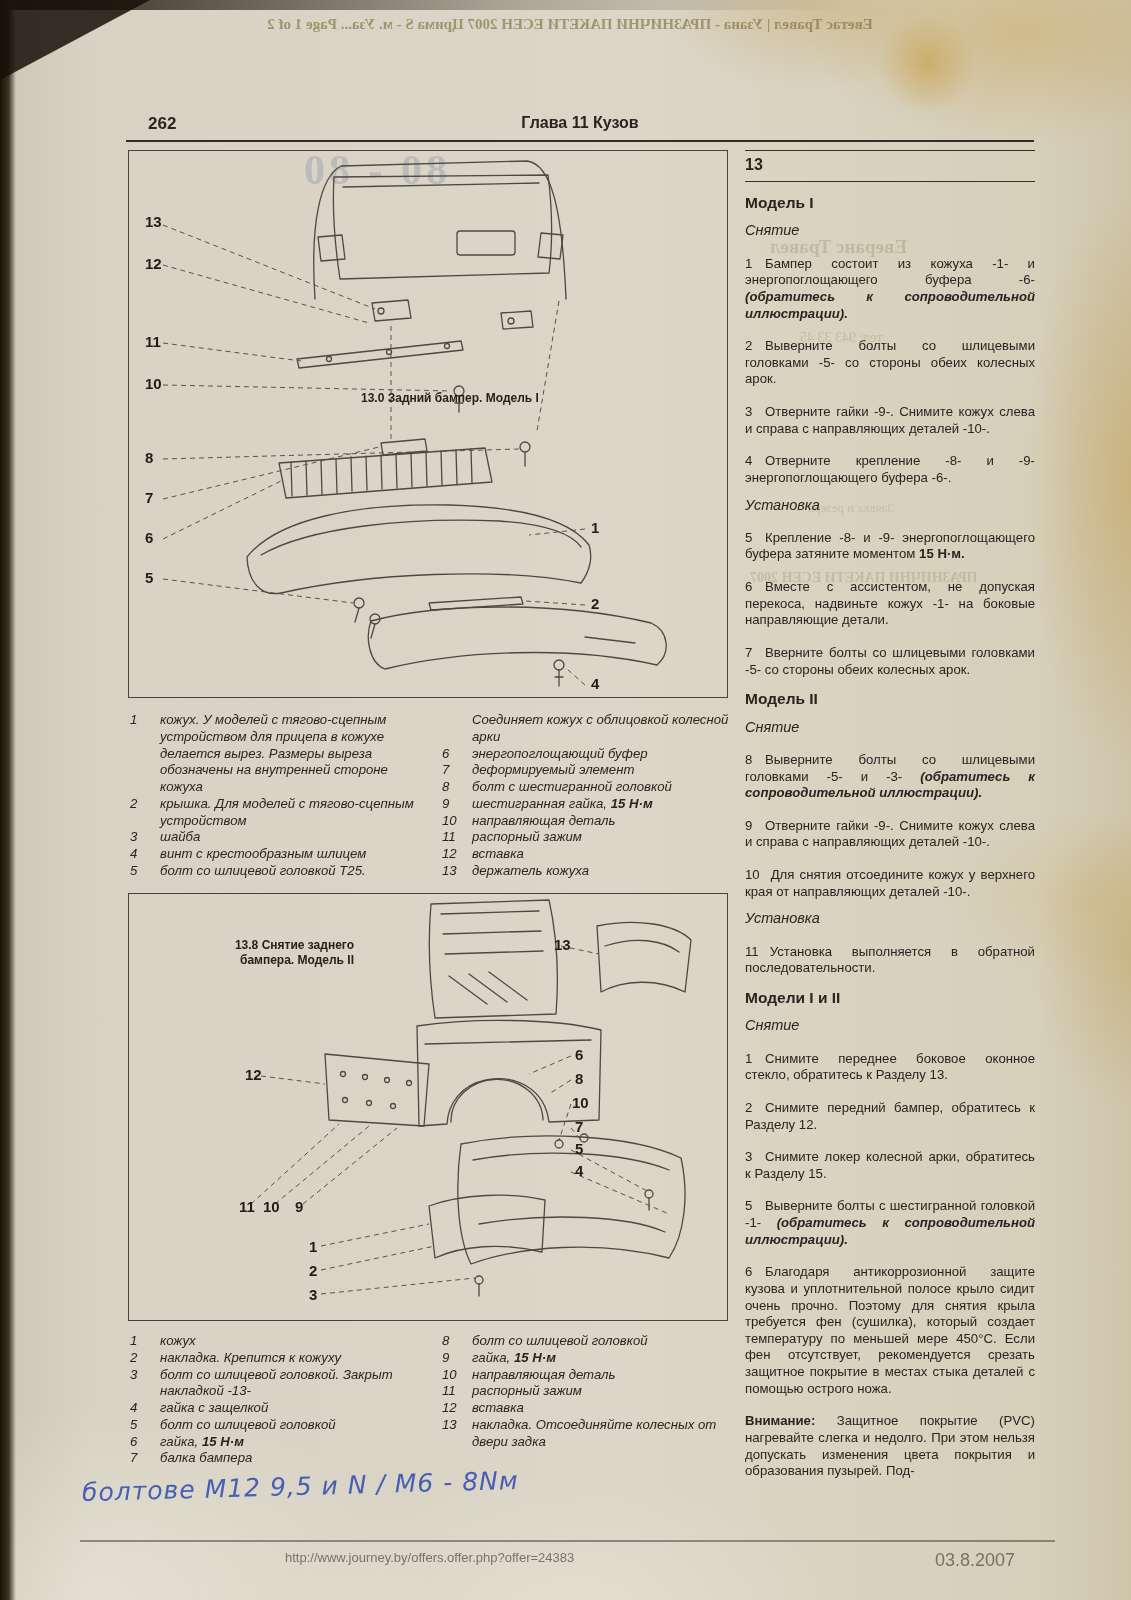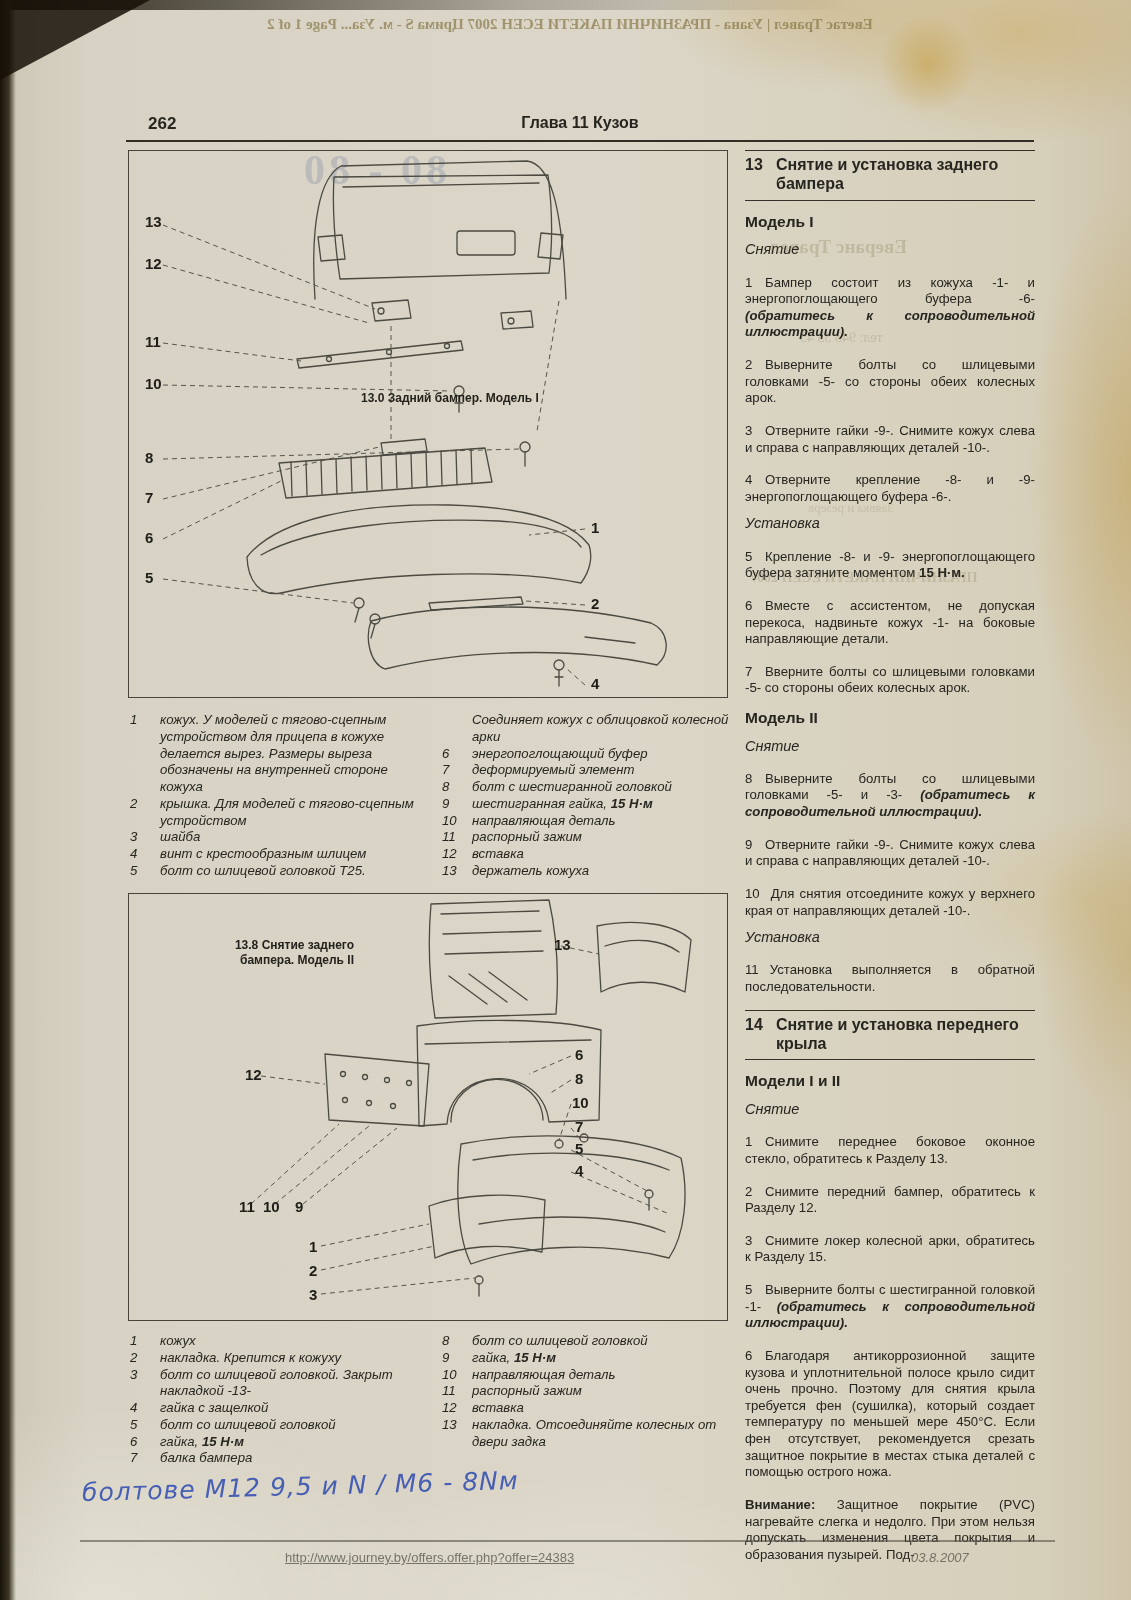--- a/index.html
+++ b/index.html
@@ -364,7 +364,6 @@
 
     <div class="sec-head">
       <span class="sec-num">13</span>
-      <span class="sec-title">Снятие и установка заднего бампера</span>
     </div>
 
     <div class="model">Модель I</div>

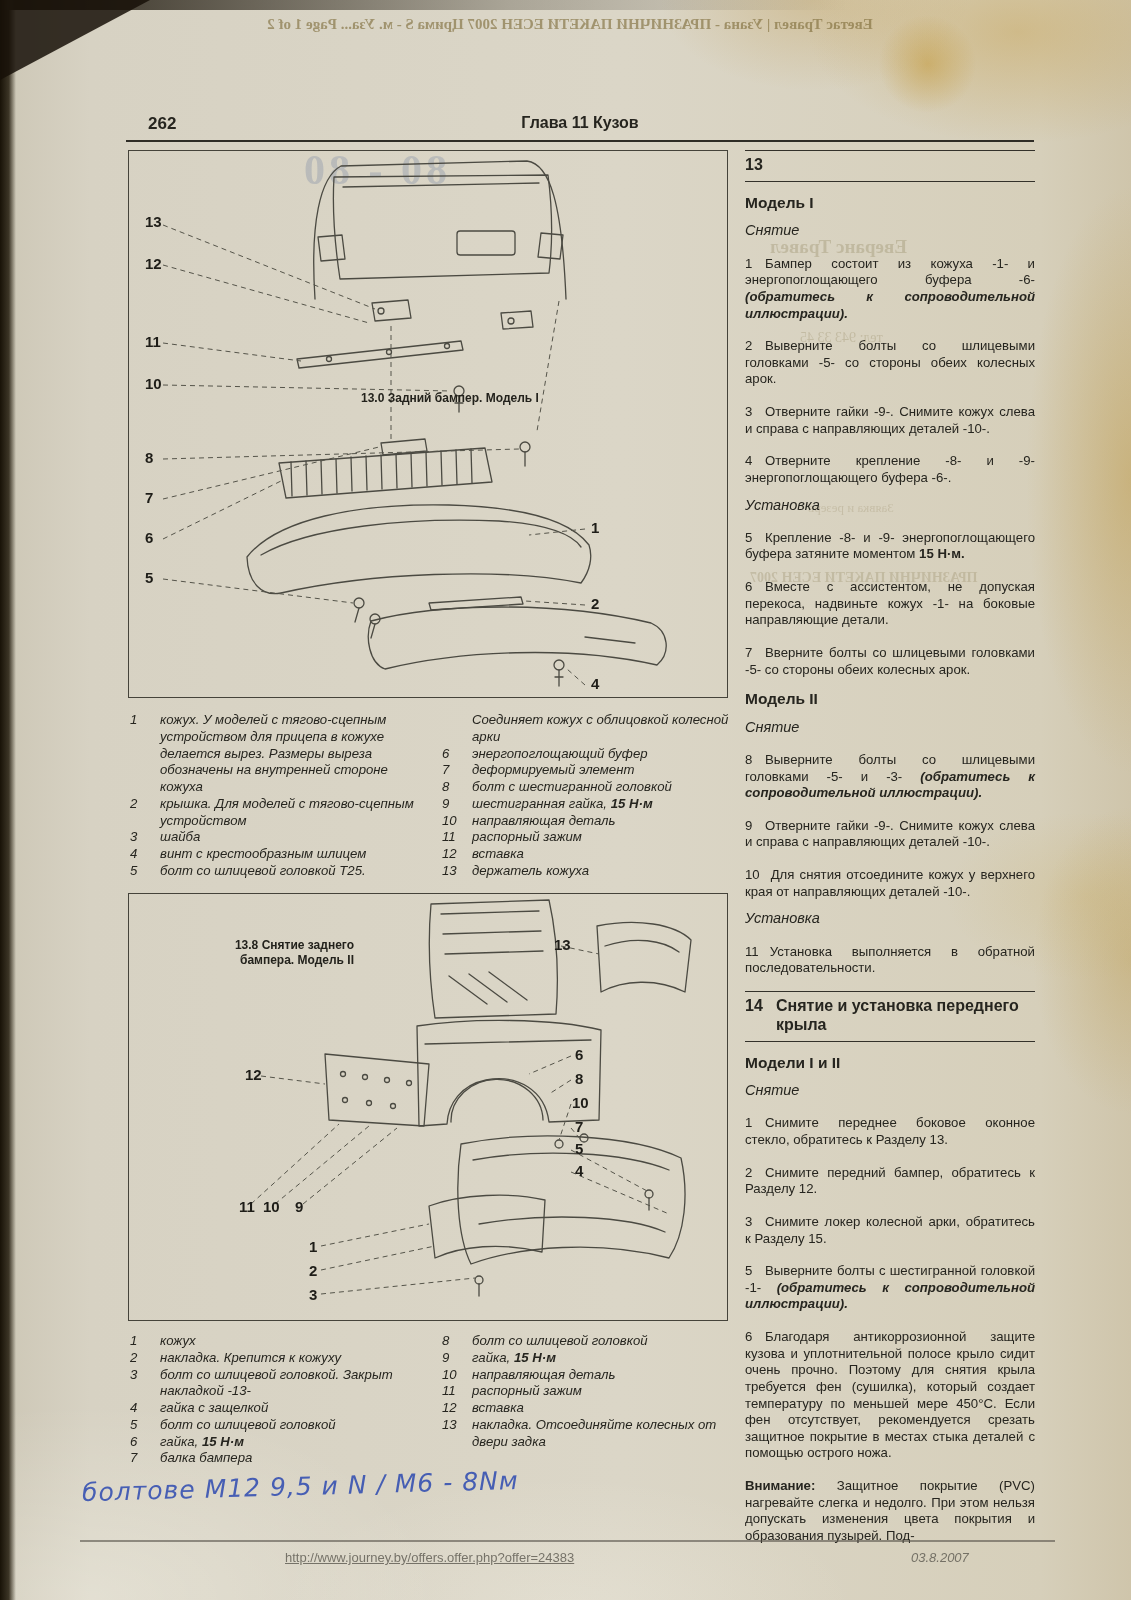--- a/index.html
+++ b/index.html
@@ -399,10 +399,6 @@
     <p class="step"><span class="snum">11</span><b></b><span>Установка выполняется в обратной последовательности.</span><b class="bi"></b><b></b></p>
       </div>
 
-    <div class="sec-head second">
-      <span class="sec-num">14</span>
-      <span class="sec-title">Снятие и установка переднего крыла</span>
-    </div>
 
     <div class="model">Модели I и II</div>
     <div class="stage">Снятие</div>

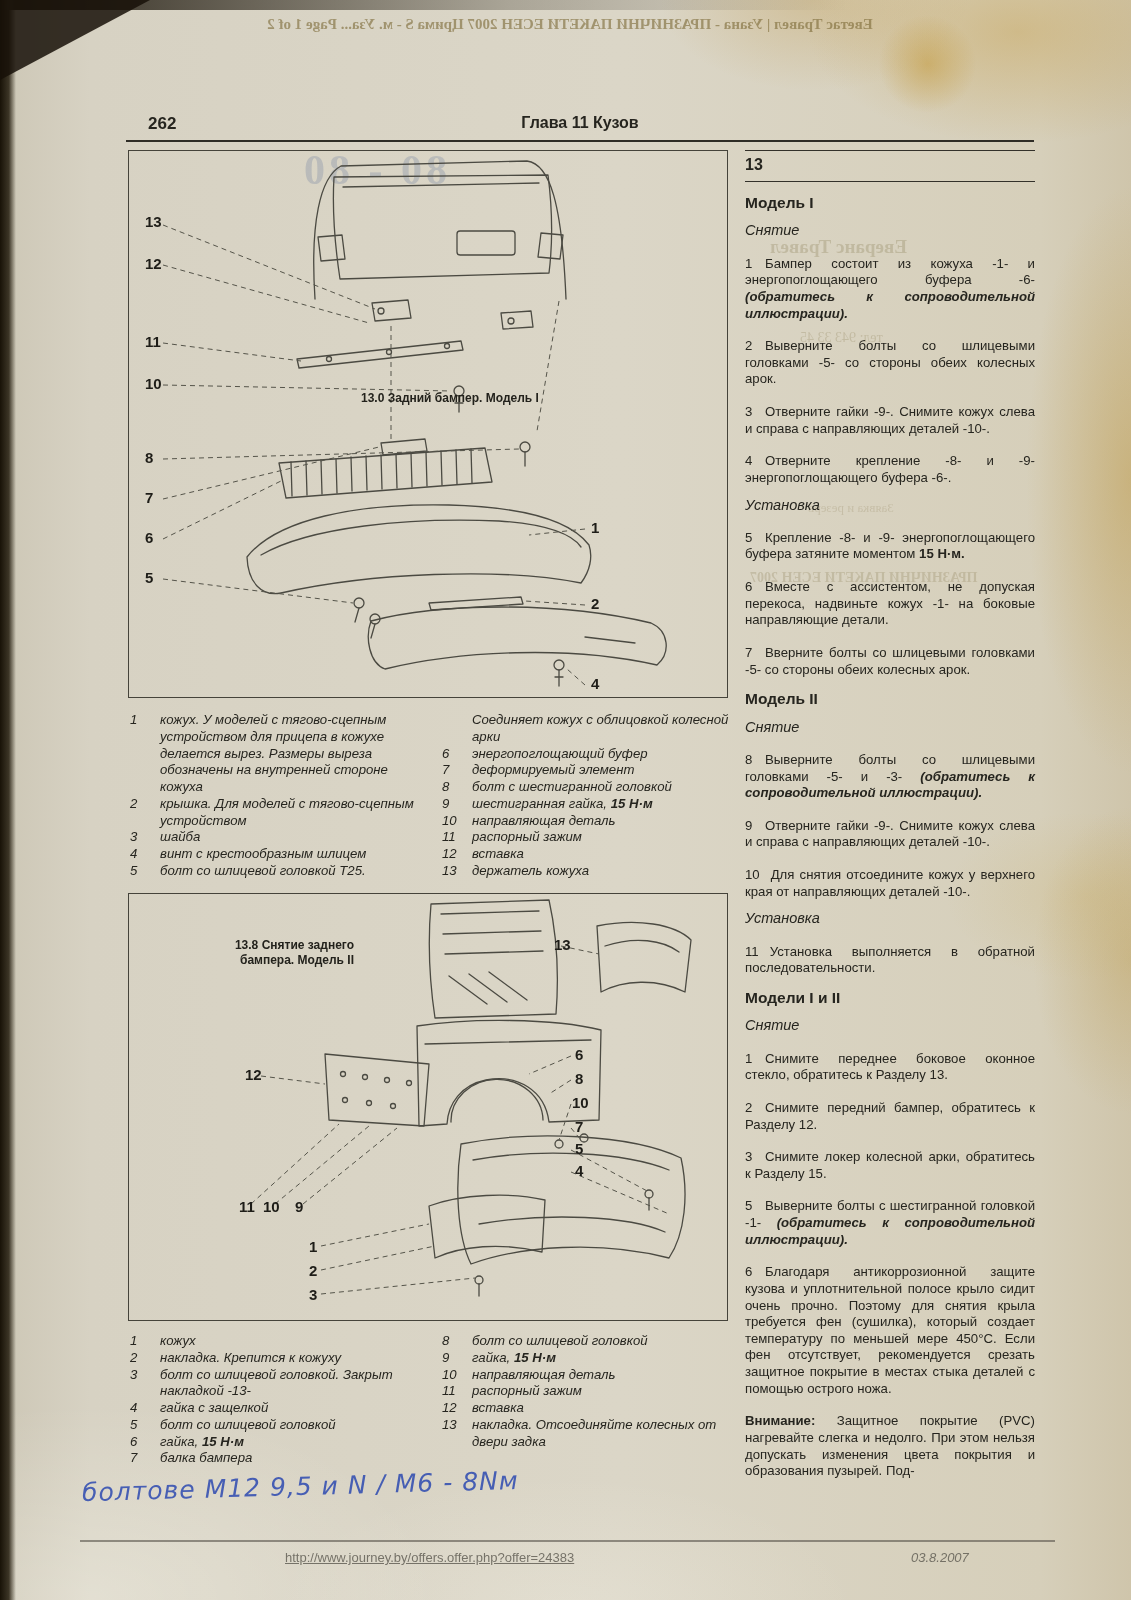--- a/index.html
+++ b/index.html
@@ -76,7 +76,7 @@
   
   .footer-rule { position:absolute; left:80px; top:1540px; width:975px; height:1.5px;
     background:#56524a; opacity:.6; }
-  .footer-url { position:absolute; left:285px; top:1550px; font-size:13px; color:#5c5950; opacity:.8;text-decoration:underline; }
+  .footer-url { position:absolute; left:285px; top:1550px; font-size:13px; color:#5c5950; opacity:.8; }
   .footer-date { position:absolute; left:911px; top:1550px; font-size:13px; color:#5c5950; opacity:.8;font-style:italic; }
 
   

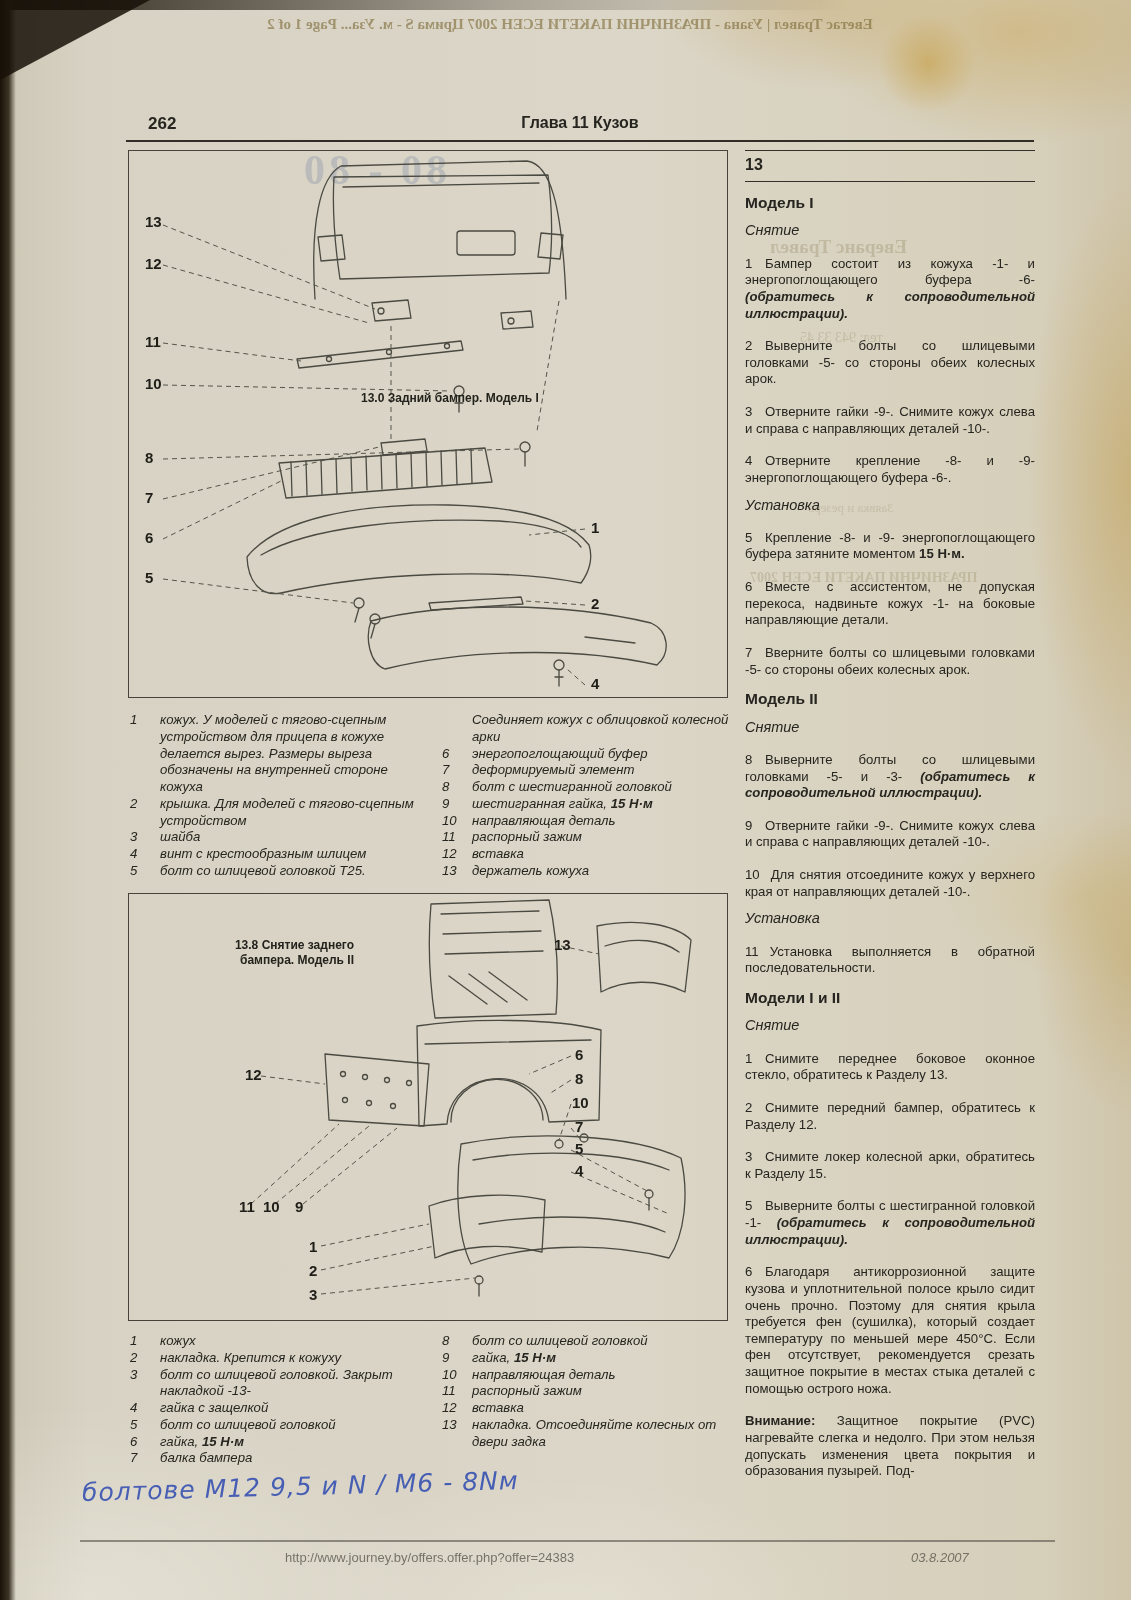--- a/index.html
+++ b/index.html
@@ -77,7 +77,7 @@
   .footer-rule { position:absolute; left:80px; top:1540px; width:975px; height:1.5px;
     background:#56524a; opacity:.6; }
   .footer-url { position:absolute; left:285px; top:1550px; font-size:13px; color:#5c5950; opacity:.8; }
-  .footer-date { position:absolute; left:911px; top:1550px; font-size:13px; color:#5c5950; opacity:.8;font-style:italic; }
+  .footer-date { position:absolute; left:935px; top:1550px; font-size:18px; color:#5c5950; opacity:.8; }
 
   
   .handwriting { position:absolute; left:82px; top:1472px; font-family:"DejaVu Sans", sans-serif;

